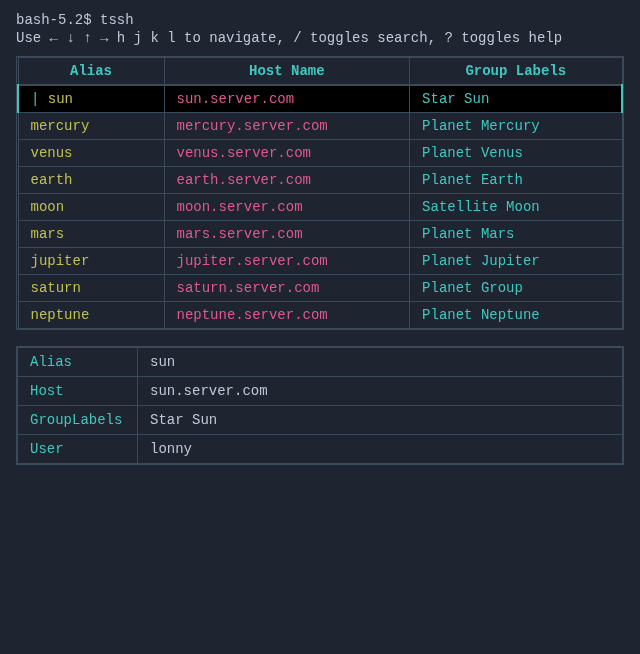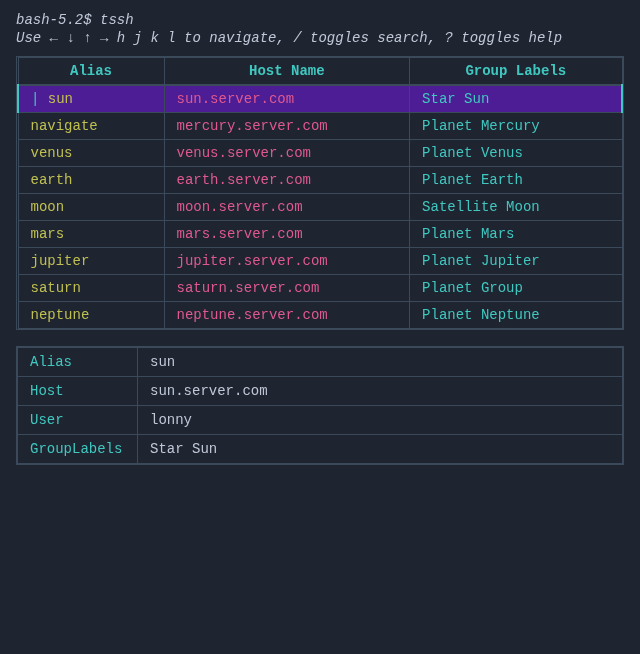--- a/index.html
+++ b/index.html
@@ -16,7 +16,6 @@
       color: #c0c8d8;
       margin-bottom: 2px;
       white-space: pre;
-      font-style: italic;
     }
 
     .main-table-container {

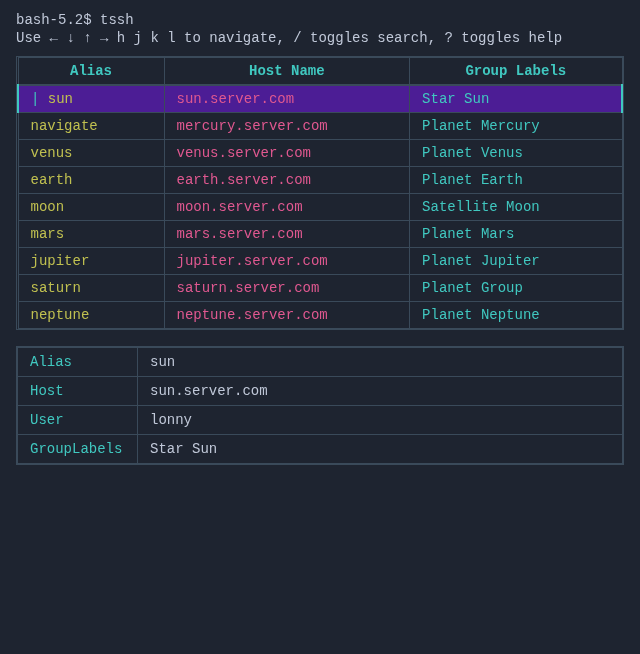--- a/index.html
+++ b/index.html
@@ -46,7 +46,7 @@
     .group-cell { color: #40c8c0; }
 
     .selected-row td {
-      background-color: #4c1d95;
+      background-color: #000000;
     }
 
     .detail-table-container {

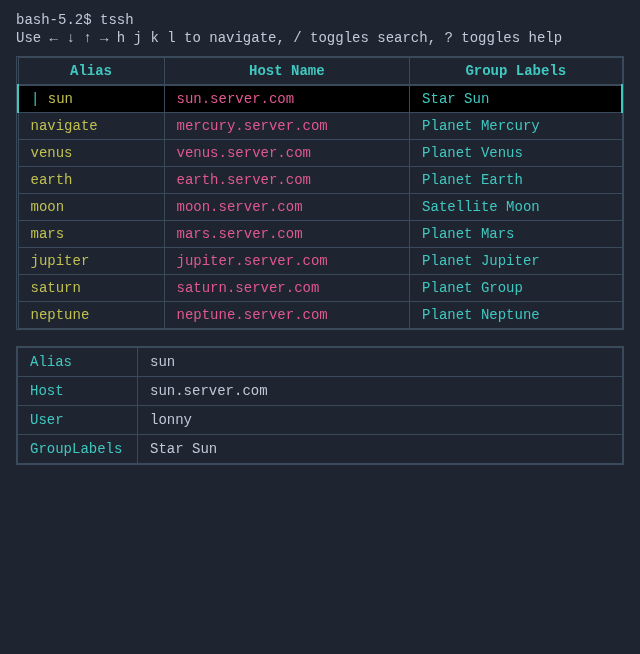--- a/index.html
+++ b/index.html
@@ -91,7 +91,7 @@
           <td class="col-group group-cell" style="border-right: 2px solid rgb(64, 200, 192);">Star Sun</td>
         </tr>
         <tr>
-          <td class="col-alias alias-cell">navigate</td>
+          <td class="col-alias alias-cell">mercury</td>
           <td class="col-host host-cell">mercury.server.com</td>
           <td class="col-group group-cell">Planet Mercury</td>
         </tr>

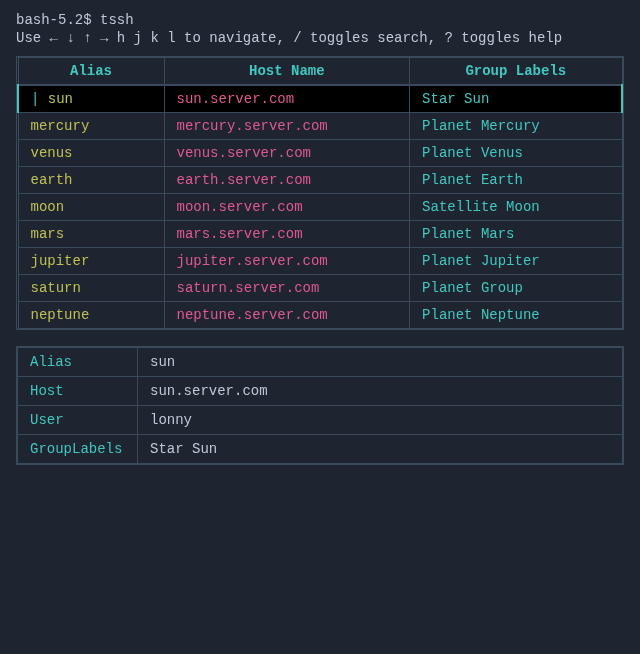--- a/index.html
+++ b/index.html
@@ -146,12 +146,12 @@
           <td class="detail-value">sun.server.com</td>
         </tr>
         <tr>
+          <td class="detail-label">GroupLabels</td>
+          <td class="detail-value">Star Sun</td>
+        </tr>
+        <tr>
           <td class="detail-label">User</td>
           <td class="detail-value">lonny</td>
-        </tr>
-        <tr>
-          <td class="detail-label">GroupLabels</td>
-          <td class="detail-value">Star Sun</td>
         </tr>
       </tbody>
   </table>

